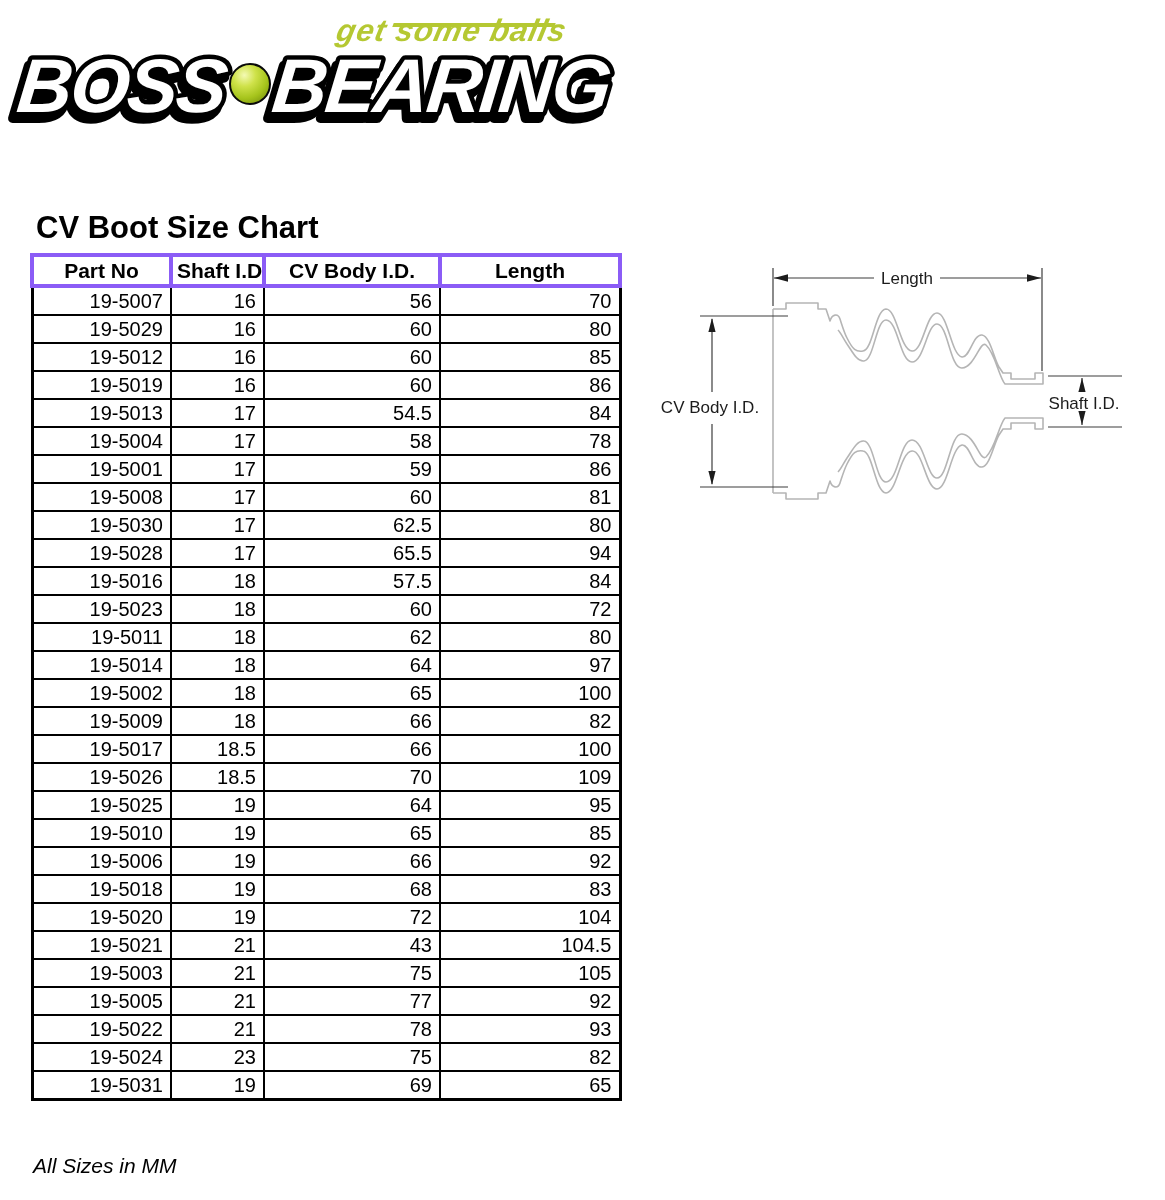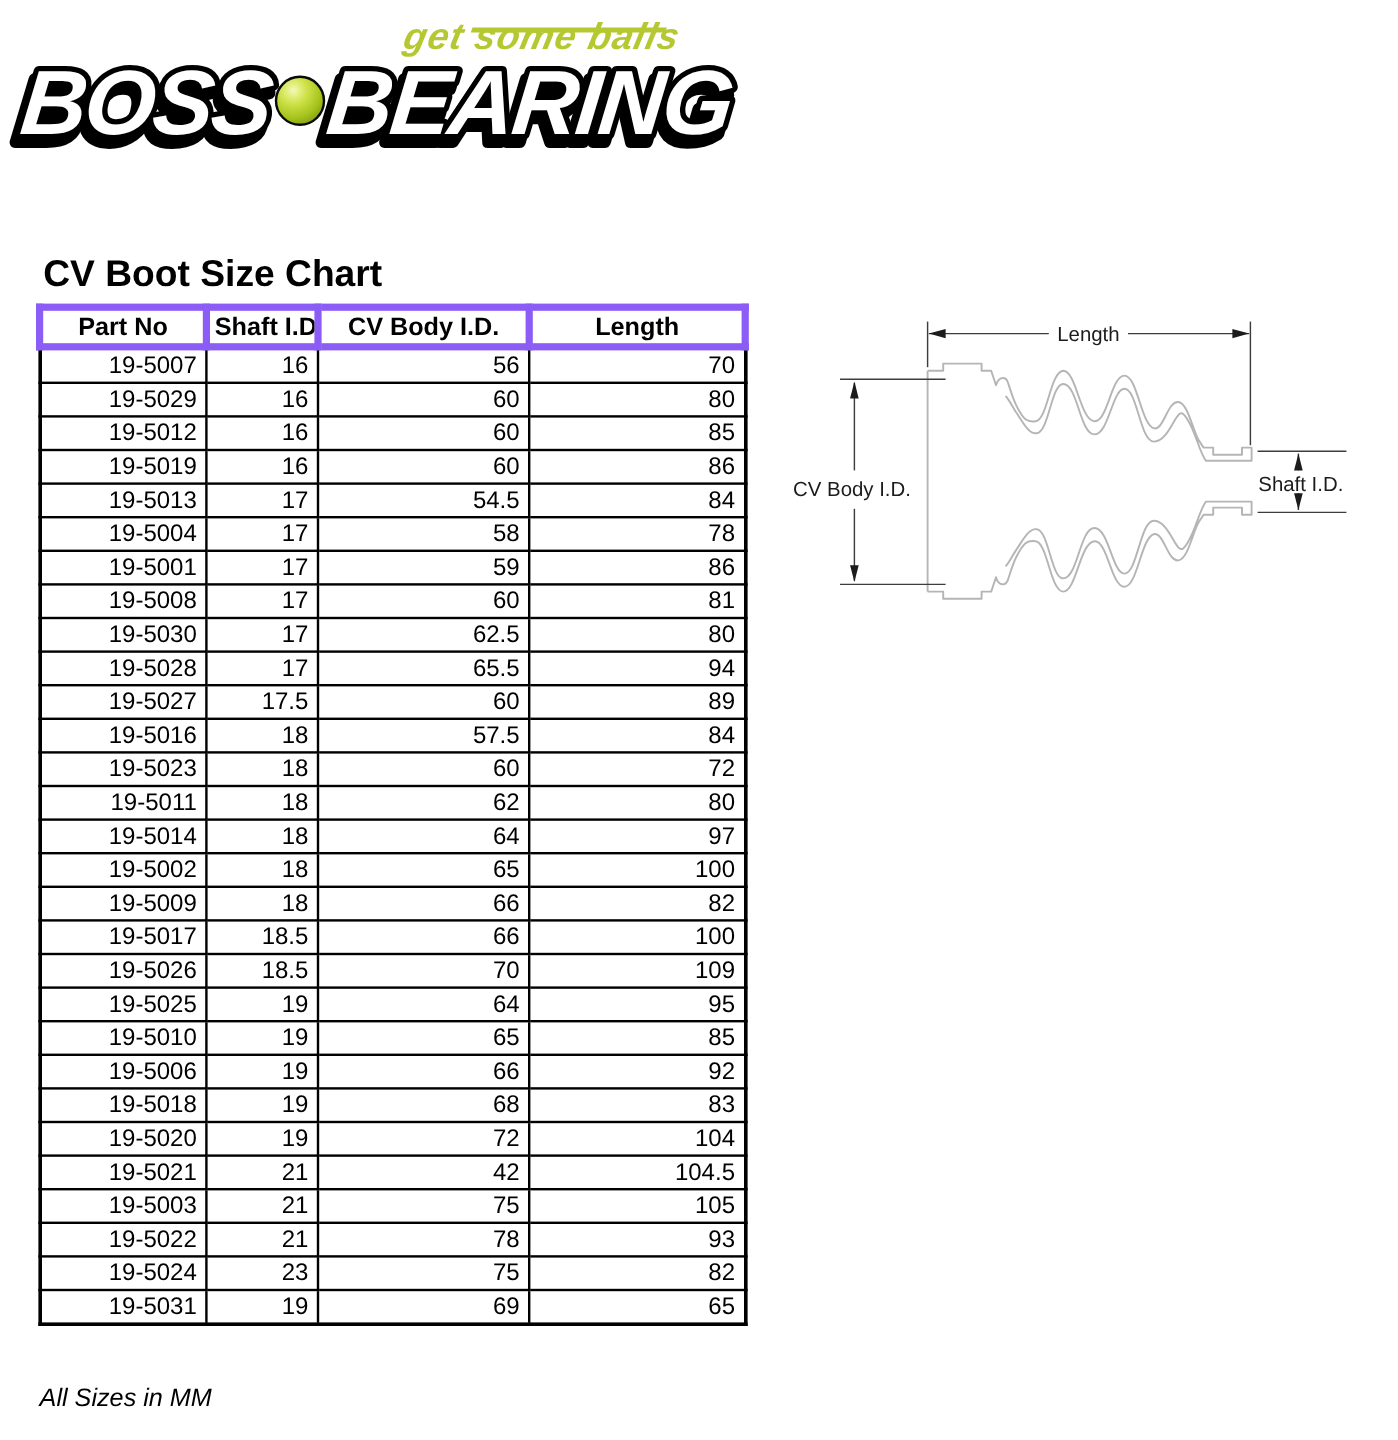--- a/index.html
+++ b/index.html
@@ -38,7 +38,7 @@
     border:3px solid #000;
   }
   .size-table th{
-    border:6px solid #8b5cf6;font-size:21px;font-weight:bold;
+    border:4px solid #8b5cf6;font-size:21px;font-weight:bold;
     height:27px;padding:0 4px;text-align:center;overflow:hidden;white-space:nowrap;
   }
   .size-table td{

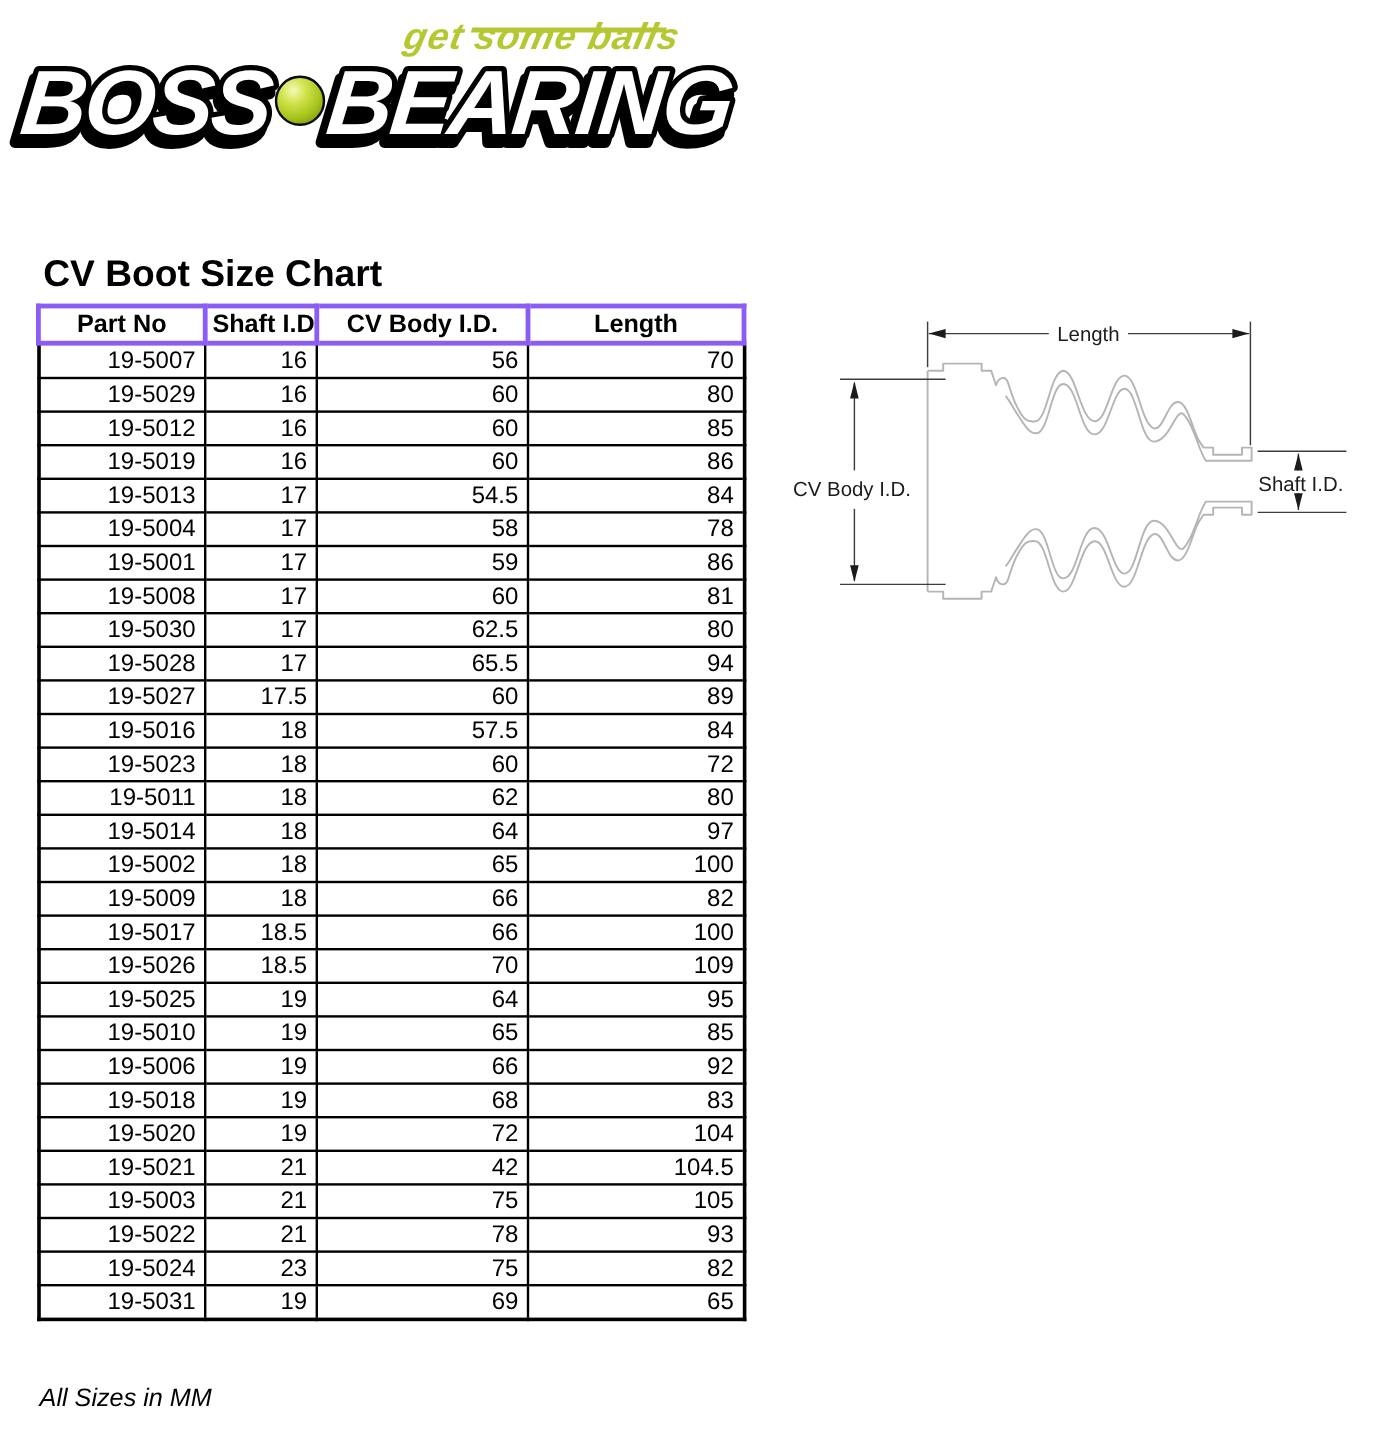--- a/index.html
+++ b/index.html
@@ -164,12 +164,6 @@
           <td class="c-num">94</td>
         </tr>
         <tr>
-          <td class="c-part">19-5027</td>
-          <td class="c-num">17.5</td>
-          <td class="c-num">60</td>
-          <td class="c-num">89</td>
-        </tr>
-        <tr>
           <td class="c-part">19-5016</td>
           <td class="c-num">18</td>
           <td class="c-num">57.5</td>

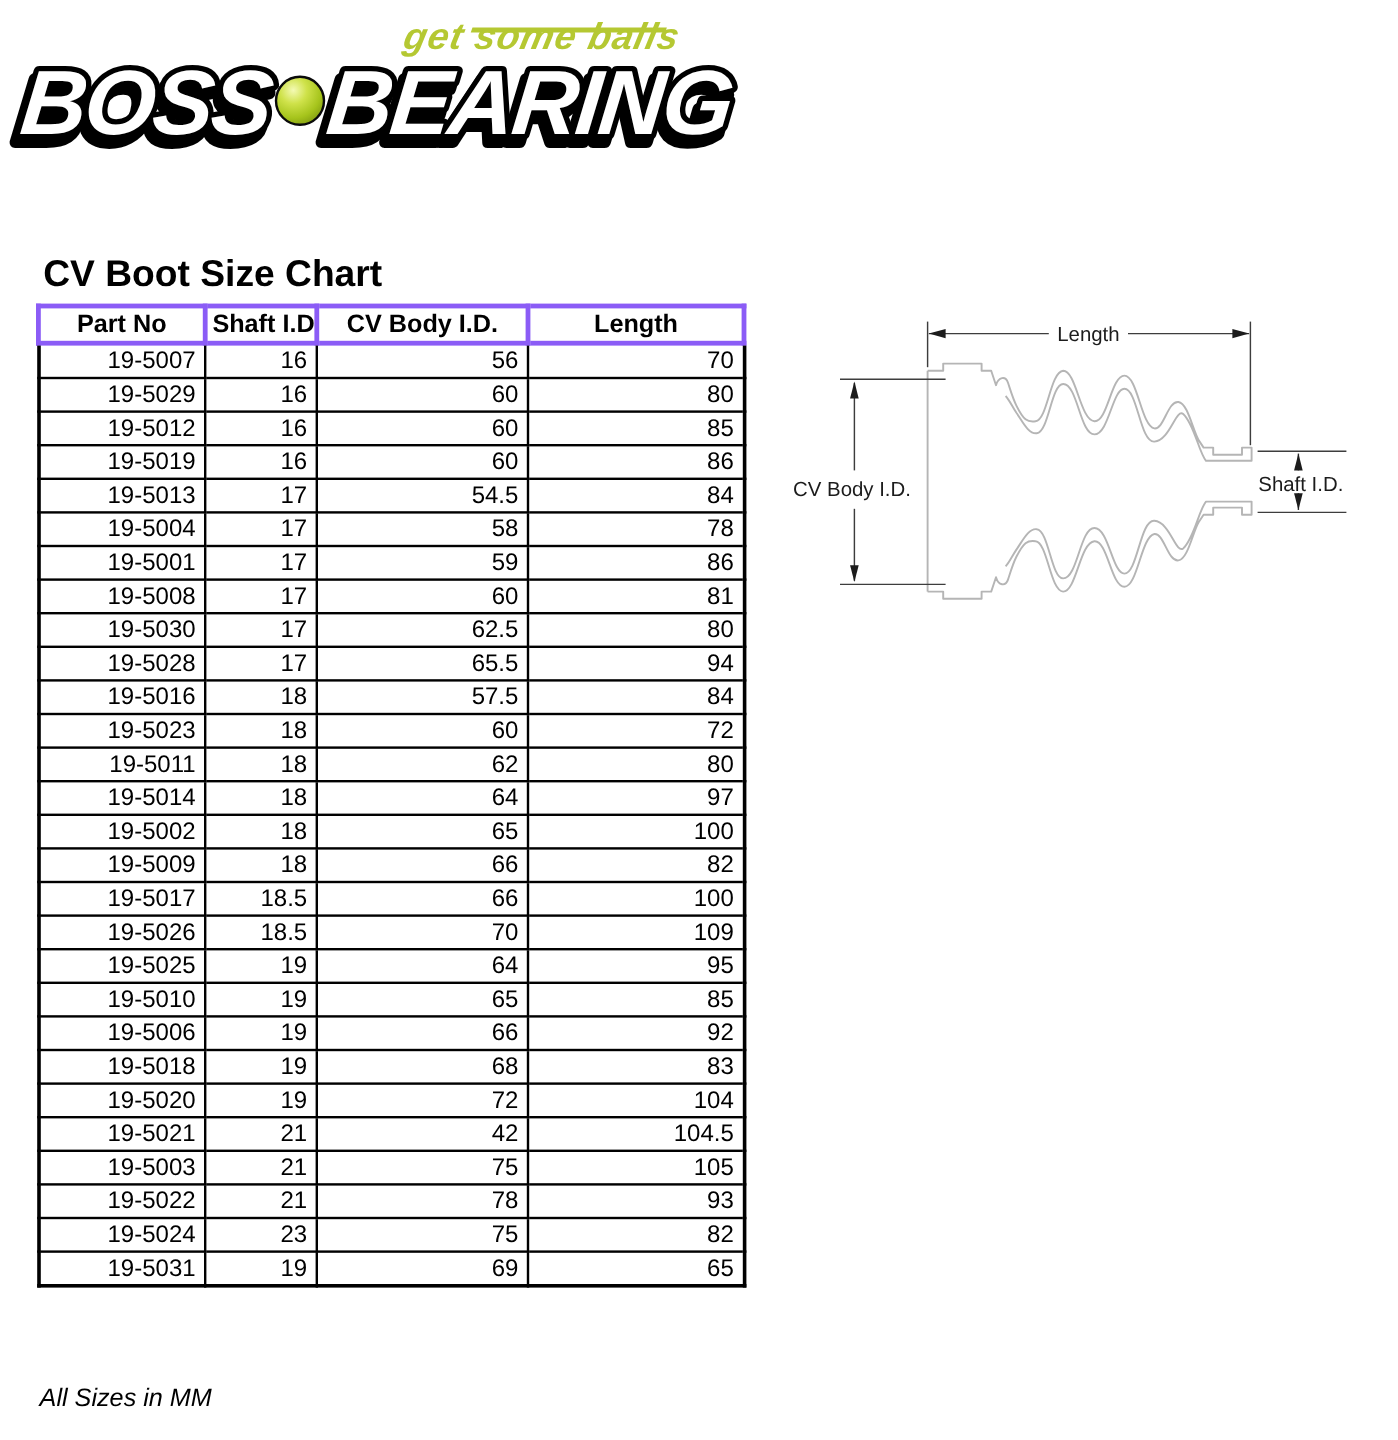--- a/index.html
+++ b/index.html
@@ -244,7 +244,7 @@
         <tr>
           <td class="c-part">19-5021</td>
           <td class="c-num">21</td>
-          <td class="c-num">42</td>
+          <td class="c-num">43</td>
           <td class="c-num">104.5</td>
         </tr>
         <tr>

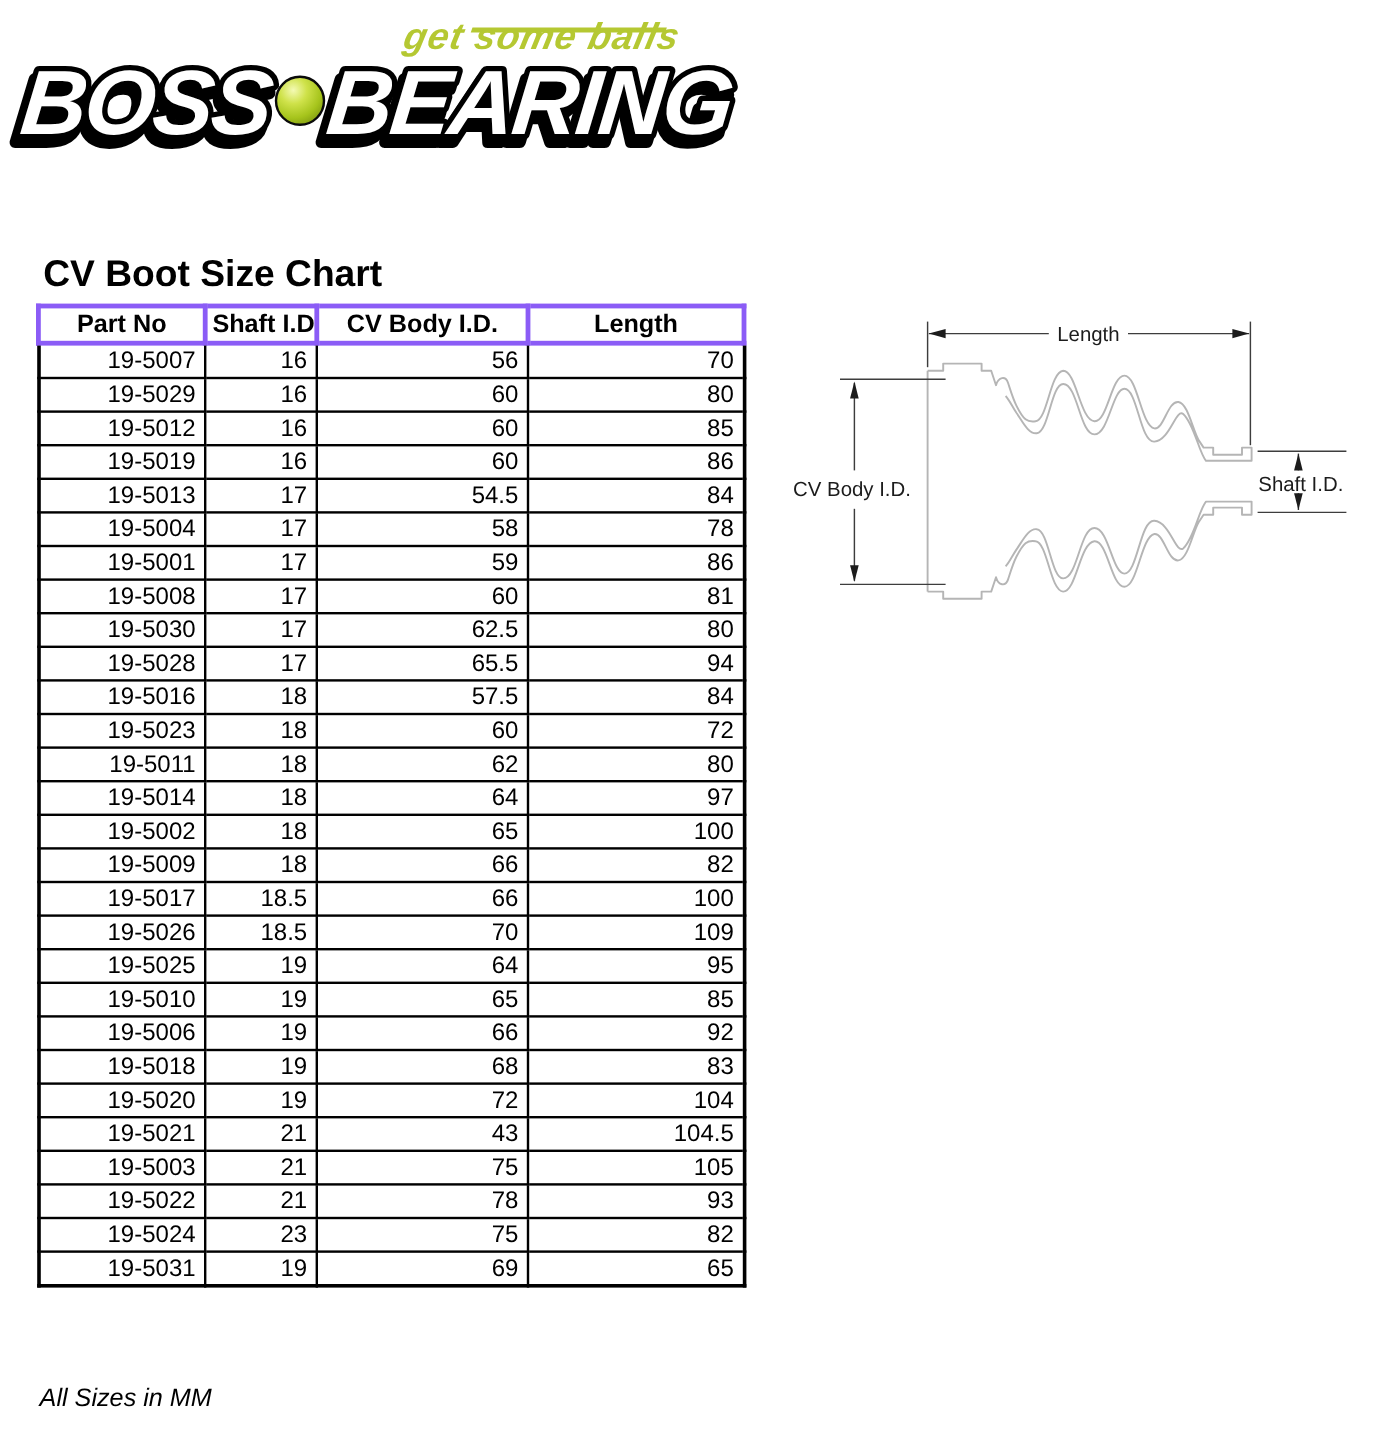--- a/index.html
+++ b/index.html
@@ -254,6 +254,12 @@
           <td class="c-num">105</td>
         </tr>
         <tr>
+          <td class="c-part">19-5005</td>
+          <td class="c-num">21</td>
+          <td class="c-num">77</td>
+          <td class="c-num">92</td>
+        </tr>
+        <tr>
           <td class="c-part">19-5022</td>
           <td class="c-num">21</td>
           <td class="c-num">78</td>

